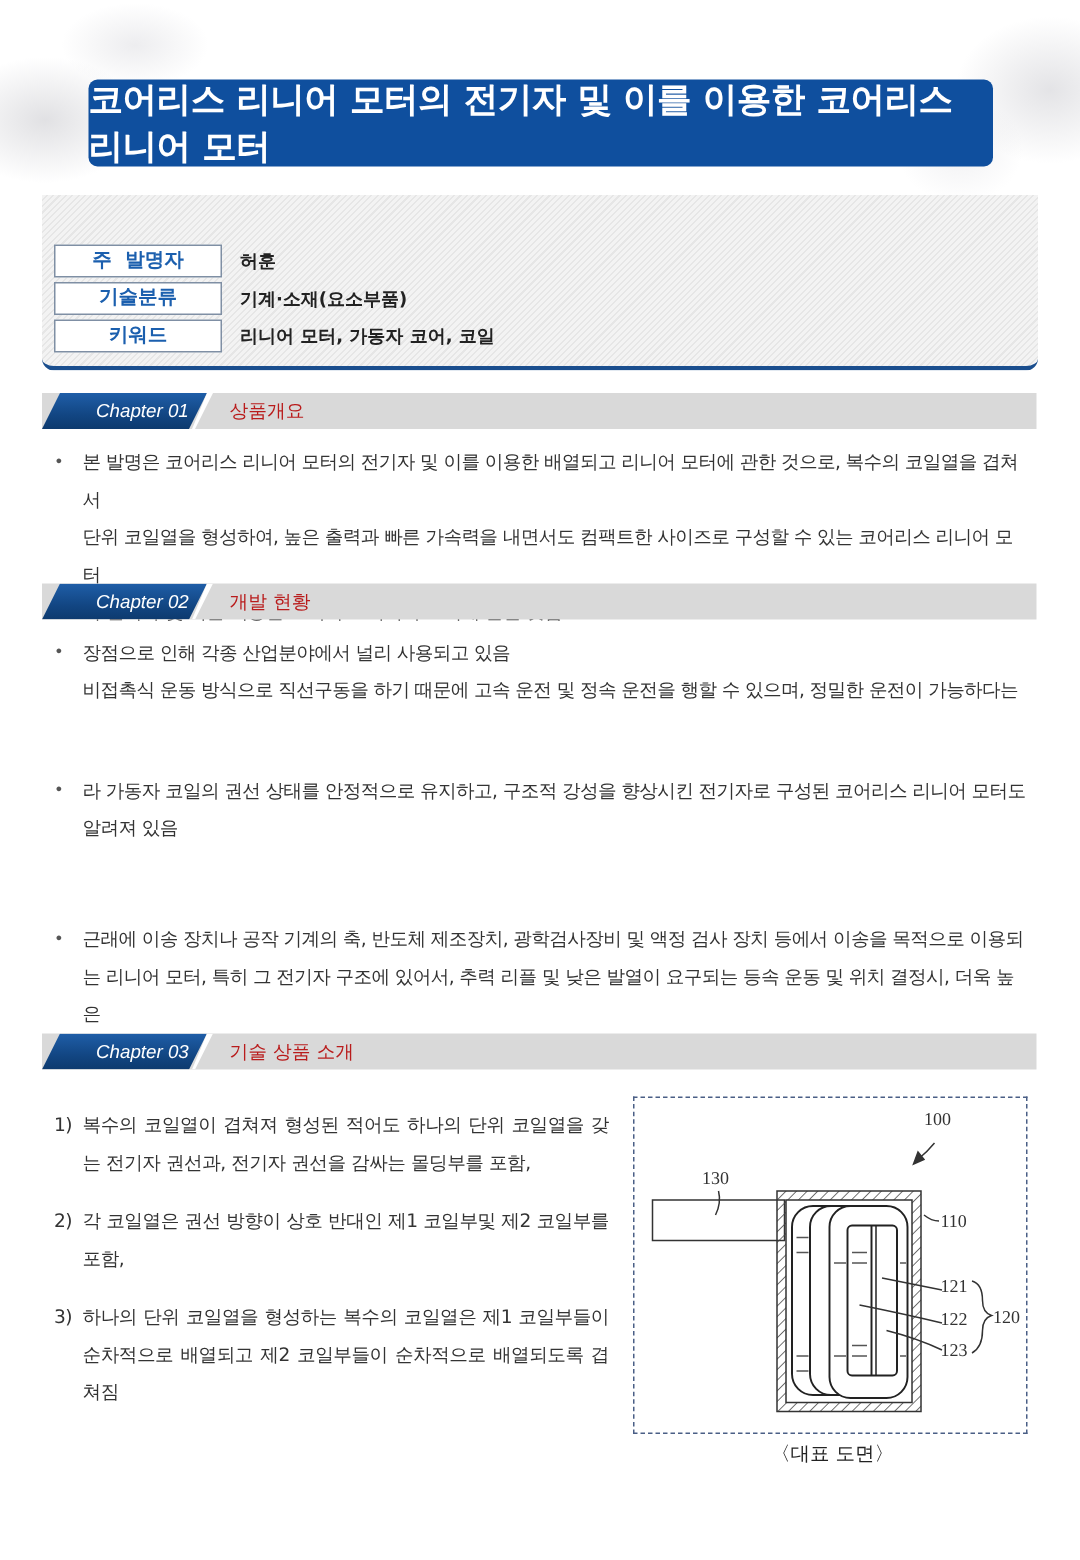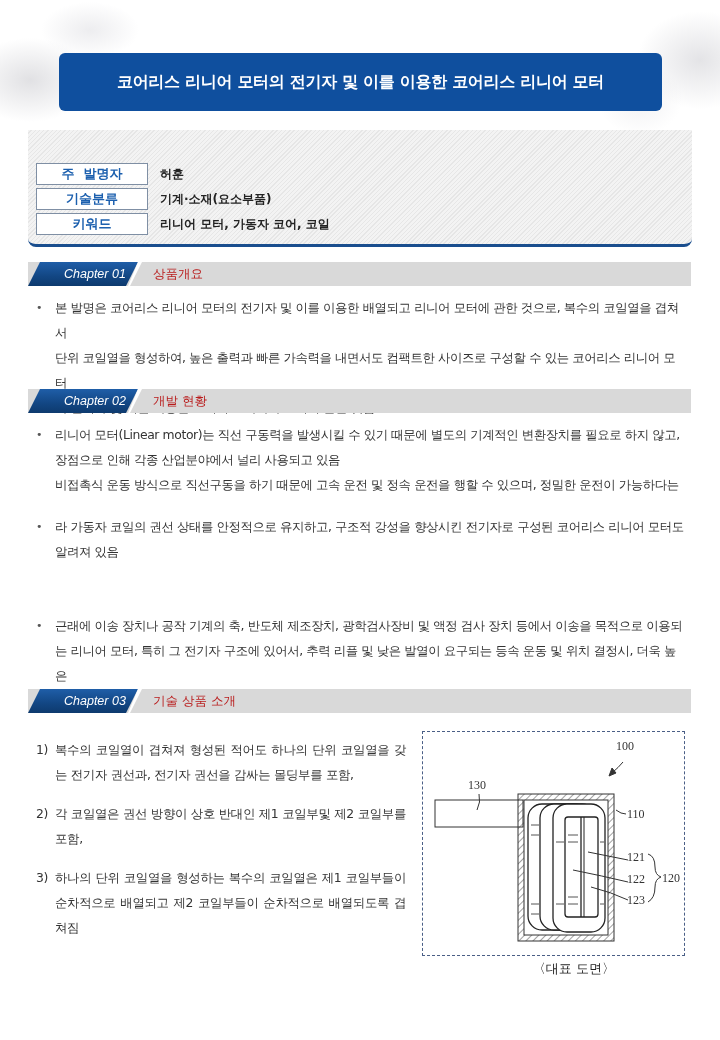--- a/index.html
+++ b/index.html
@@ -17,7 +17,7 @@
   .title-bar { position: absolute; left: 59px; top: 53px; width: 603px; height: 58px;
     background: #0f4f9e; border-radius: 6px; color: #fff;
     display: flex; align-items: center; justify-content: center;
-    font-size: 16px; font-weight: bold; letter-spacing: -0.3px; }
+    font-size: 23px; font-weight: bold; letter-spacing: -0.3px; }
 
   .info-box { position: absolute; left: 28px; top: 130px; width: 664px; height: 117px;
     background: repeating-linear-gradient(135deg, #f3f3f3 0px, #f3f3f3 2px, #e6e6e6 2px, #e6e6e6 3px);

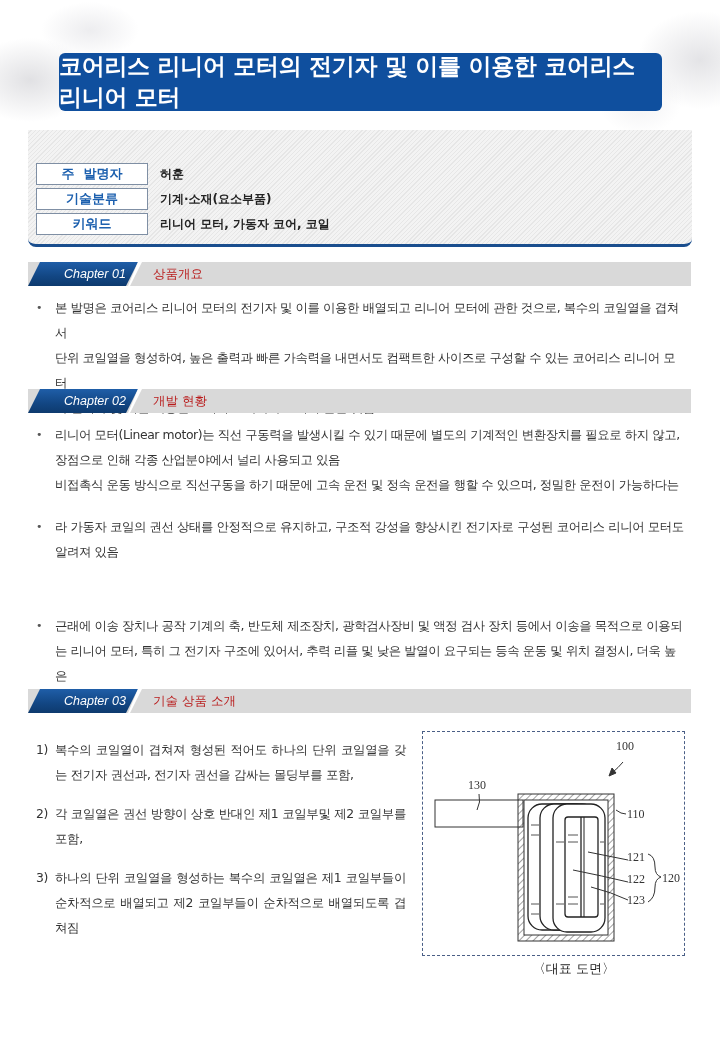--- a/index.html
+++ b/index.html
@@ -96,7 +96,6 @@
 <div class="bullets" style="top:422px">
   <div class="bullet">
     <span class="dot">•</span>
-    <div>리니어 모터(Linear motor)는 직선 구동력을 발생시킬 수 있기 때문에 별도의 기계적인 변환장치를 필요로 하지 않고,</div>
     <div>장점으로 인해 각종 산업분야에서 널리 사용되고 있음</div>
     <div>비접촉식 운동 방식으로 직선구동을 하기 때문에 고속 운전 및 정속 운전을 행할 수 있으며, 정밀한 운전이 가능하다는</div>
   </div>

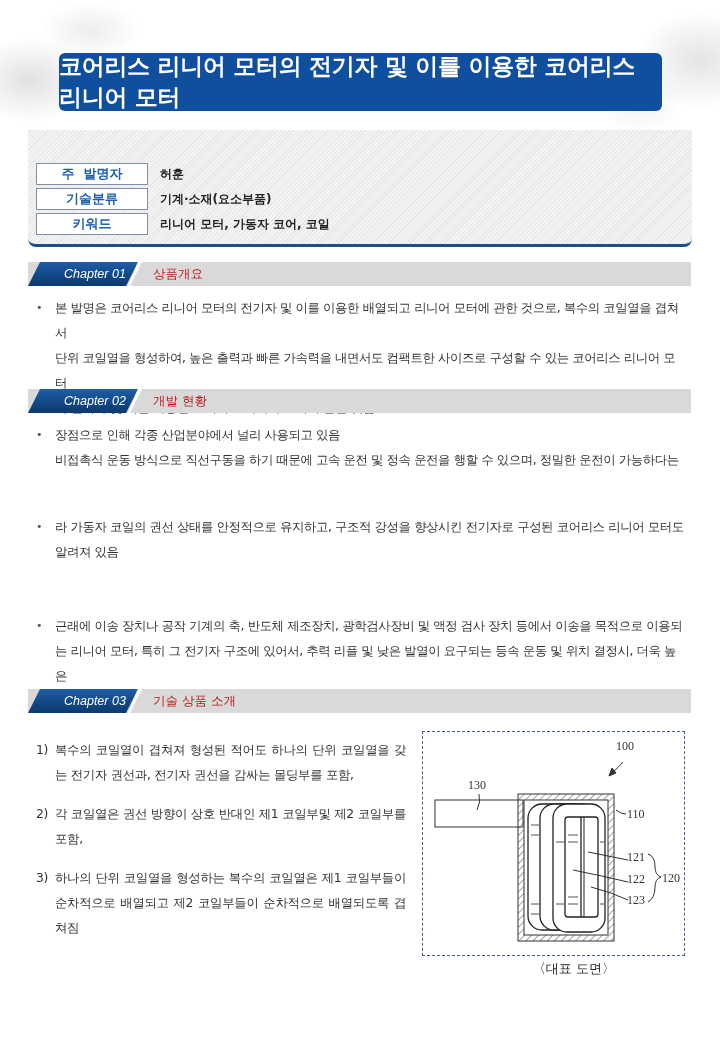--- a/index.html
+++ b/index.html
@@ -47,7 +47,7 @@
 
   .figure-box { position: absolute; left: 422px; top: 731px; width: 263px; height: 225px;
     border: 1px dashed #4a5f86; background: #fff; }
-  .figure-caption { position: absolute; left: 495px; top: 960px; width: 120px; text-align: right;
+  .figure-caption { position: absolute; left: 495px; top: 960px; width: 120px; text-align: center;
     font-size: 13px; color: #222; }
 </style>
 </head>

